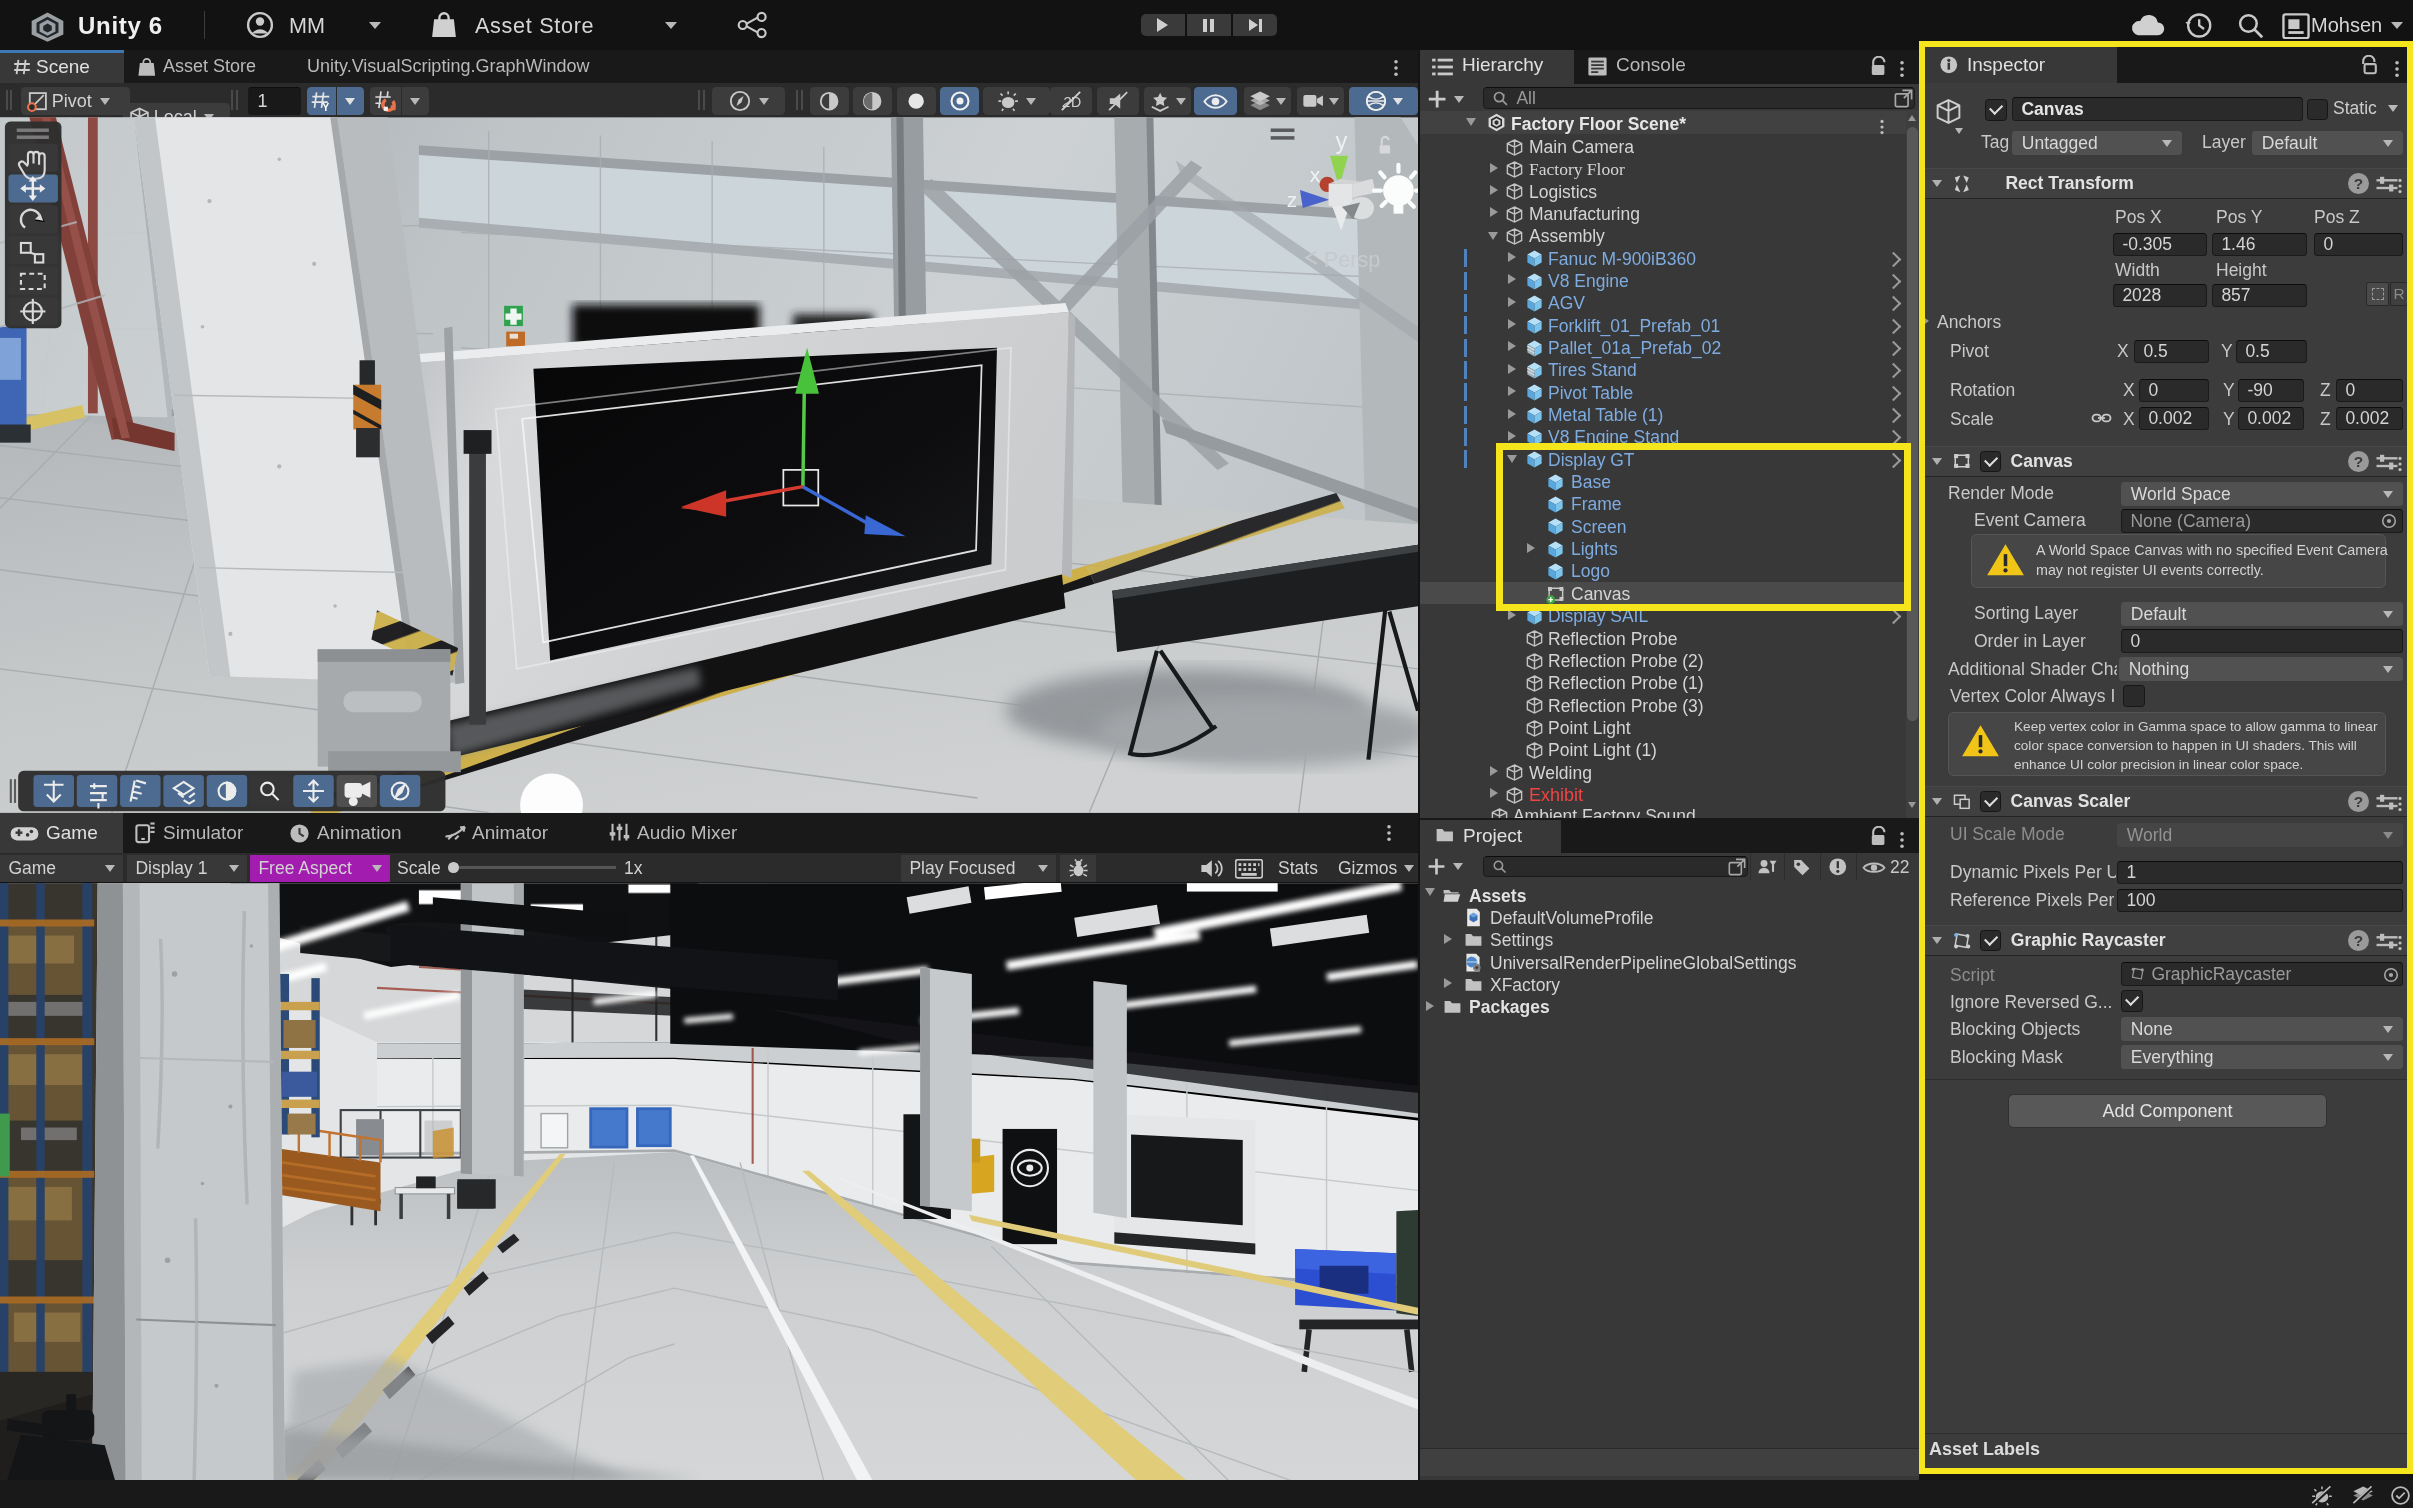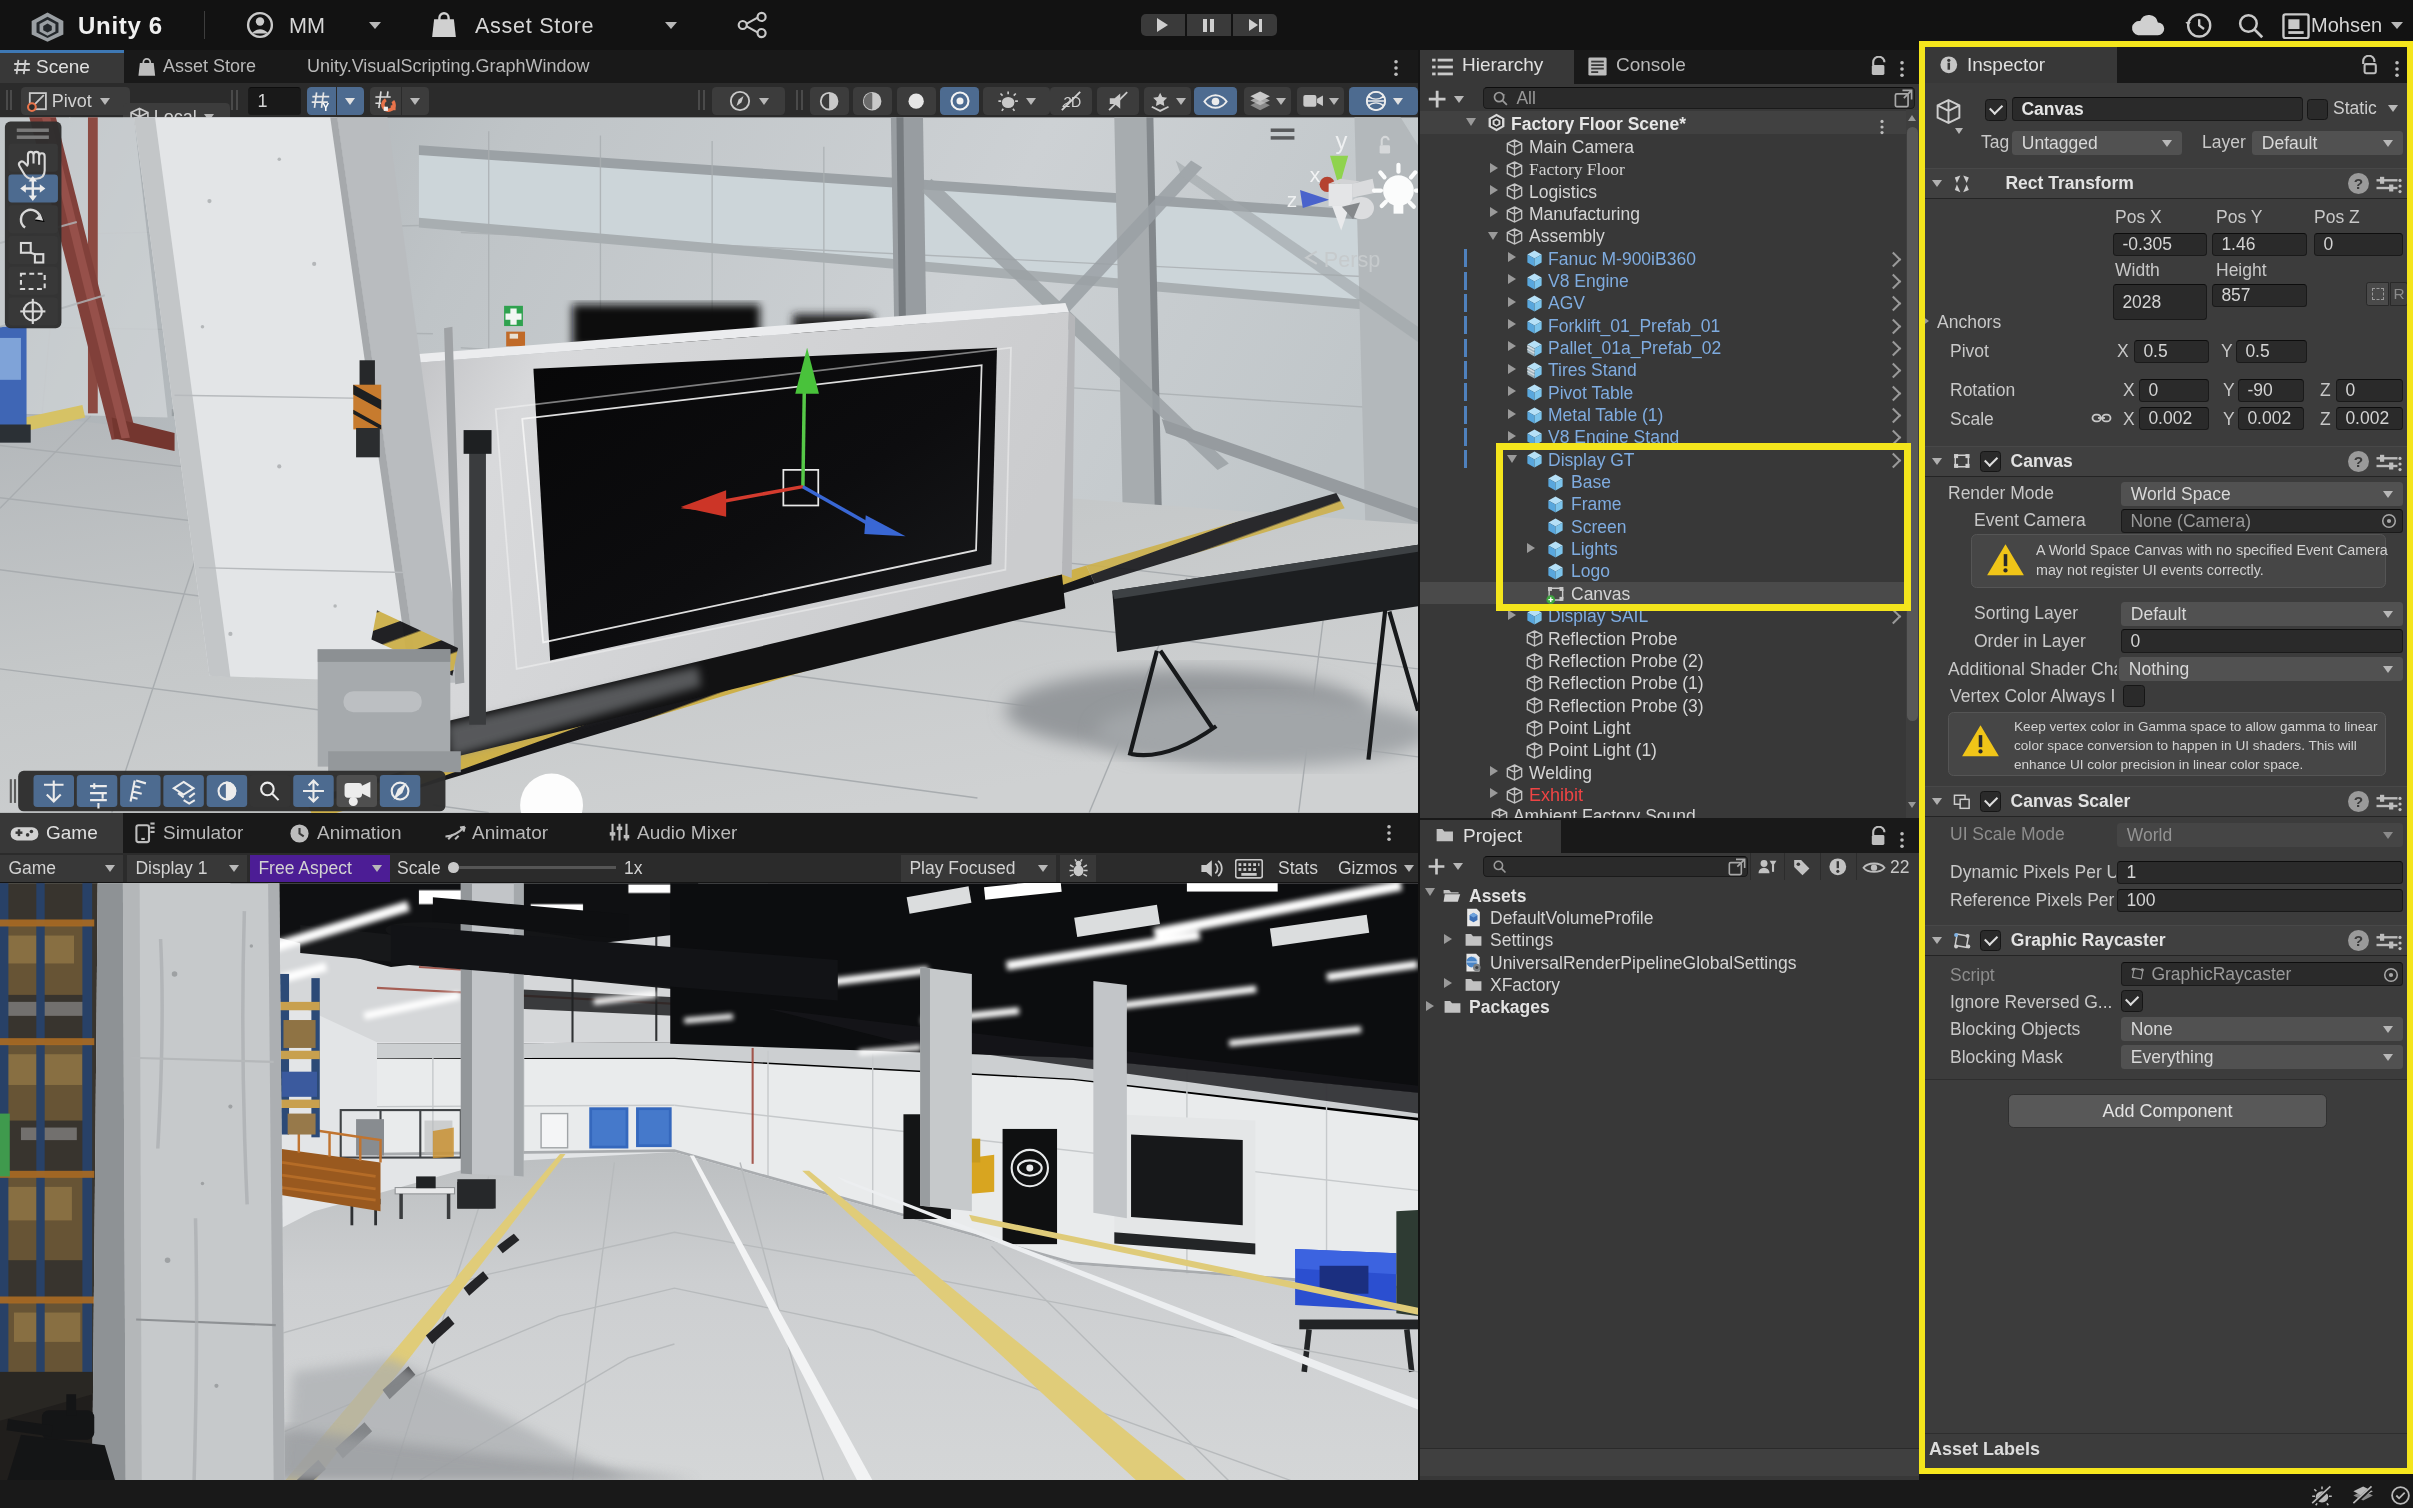--- a/index.html
+++ b/index.html
@@ -1293,7 +1293,7 @@
 <div class="abs field" style="left:2314px;top:233px;width:89px;height:23px;box-sizing:border-box;">0</div>
 <div class="abs" style="left:2115px;top:260px;font-size:17.5px;color:#c8c8c8;">Width</div>
 <div class="abs" style="left:2216px;top:260px;font-size:17.5px;color:#c8c8c8;">Height</div>
-<div class="abs field" style="left:2113px;top:284px;width:94px;height:36px;box-sizing:border-box;">2028</div>
+<div class="abs field" style="left:2113px;top:284px;width:94px;height:23px;box-sizing:border-box;">2028</div>
 <div class="abs field" style="left:2212px;top:284px;width:95px;height:23px;box-sizing:border-box;">857</div>
 <div class="abs" style="left:2366px;top:282px;width:23px;height:24px;background:#4a4a4a;border-radius:2.8px 0 0 2.8px;border:0.7px solid #292929;box-sizing:border-box;">
       <div style="margin:4.9px;width:10.5px;height:10.5px;border:1.4px dashed #9a9a9a;"></div>

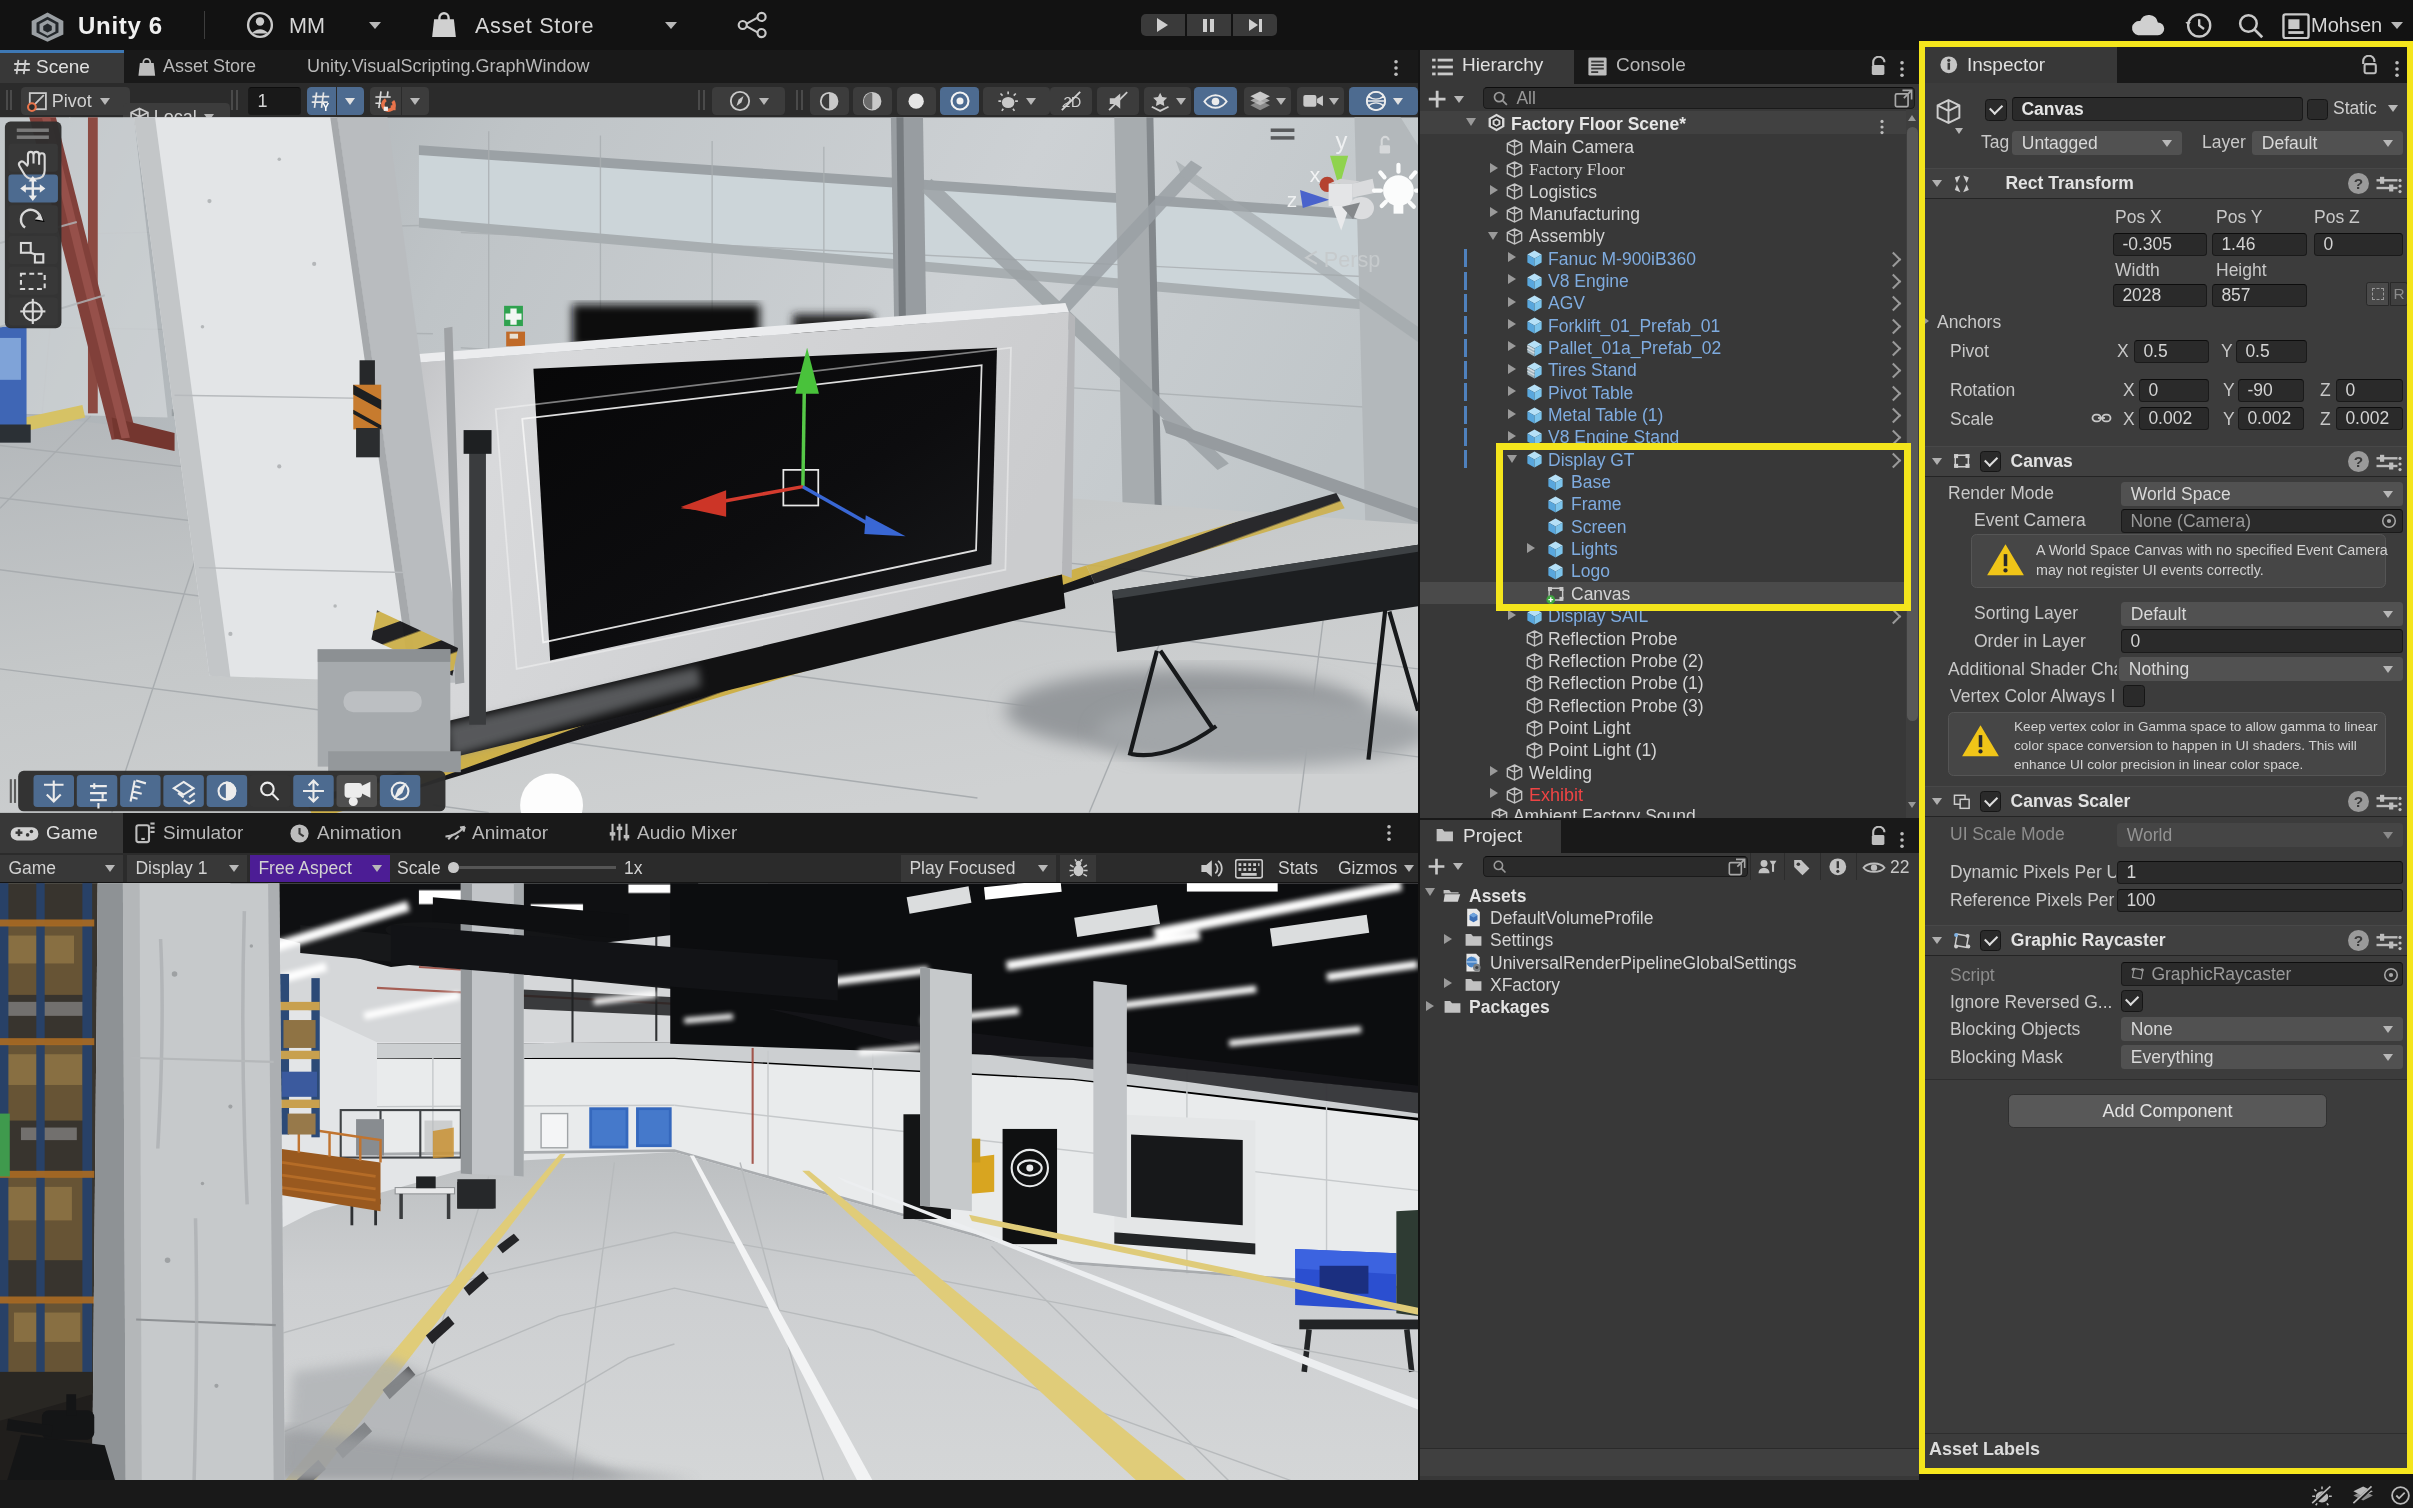--- a/index.html
+++ b/index.html
@@ -567,7 +567,7 @@
  <span style="font-size:17.5px;color:#d2d2d2;">Display 1</span>
       <div class="caret sm"></div>
 </div>
-<div class="abs row" style="left:250px;top:855px;width:140px;height:26.5px;background:#4c1d95;justify-content:space-between;padding:0 8.4px;box-sizing:border-box;">
+<div class="abs row" style="left:250px;top:855px;width:140px;height:26.5px;background:#a21caf;justify-content:space-between;padding:0 8.4px;box-sizing:border-box;">
  <span style="font-size:17.5px;color:#d2d2d2;">Free Aspect</span>
       <div class="caret sm"></div>
 </div>

